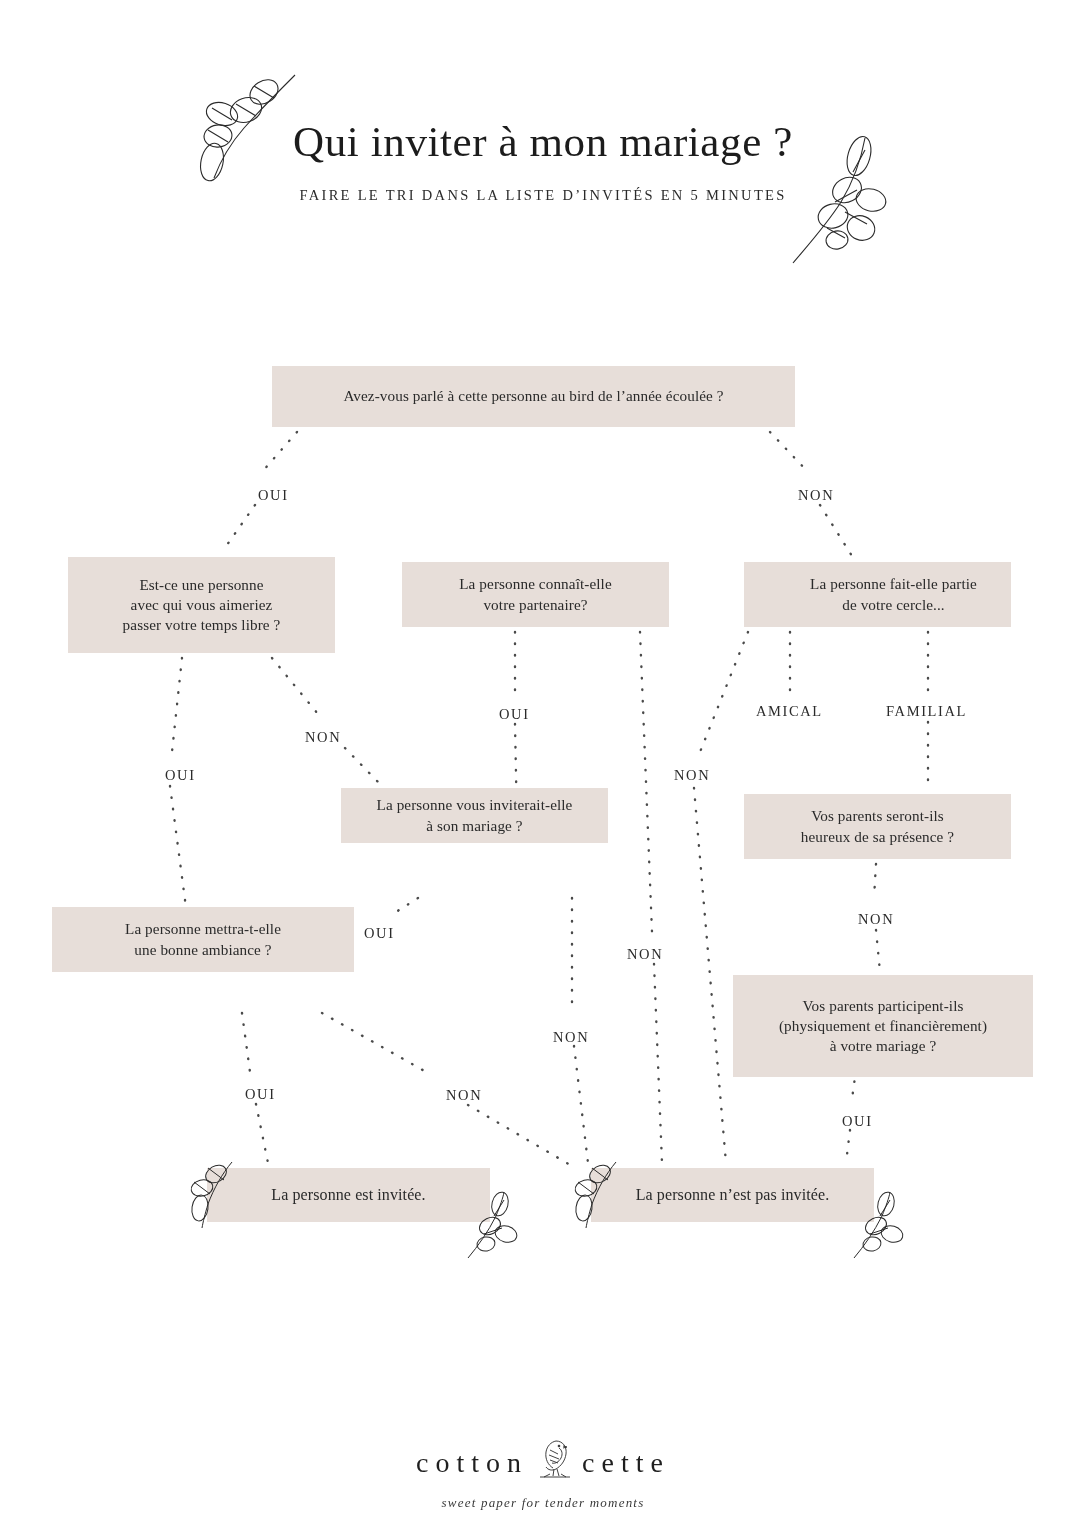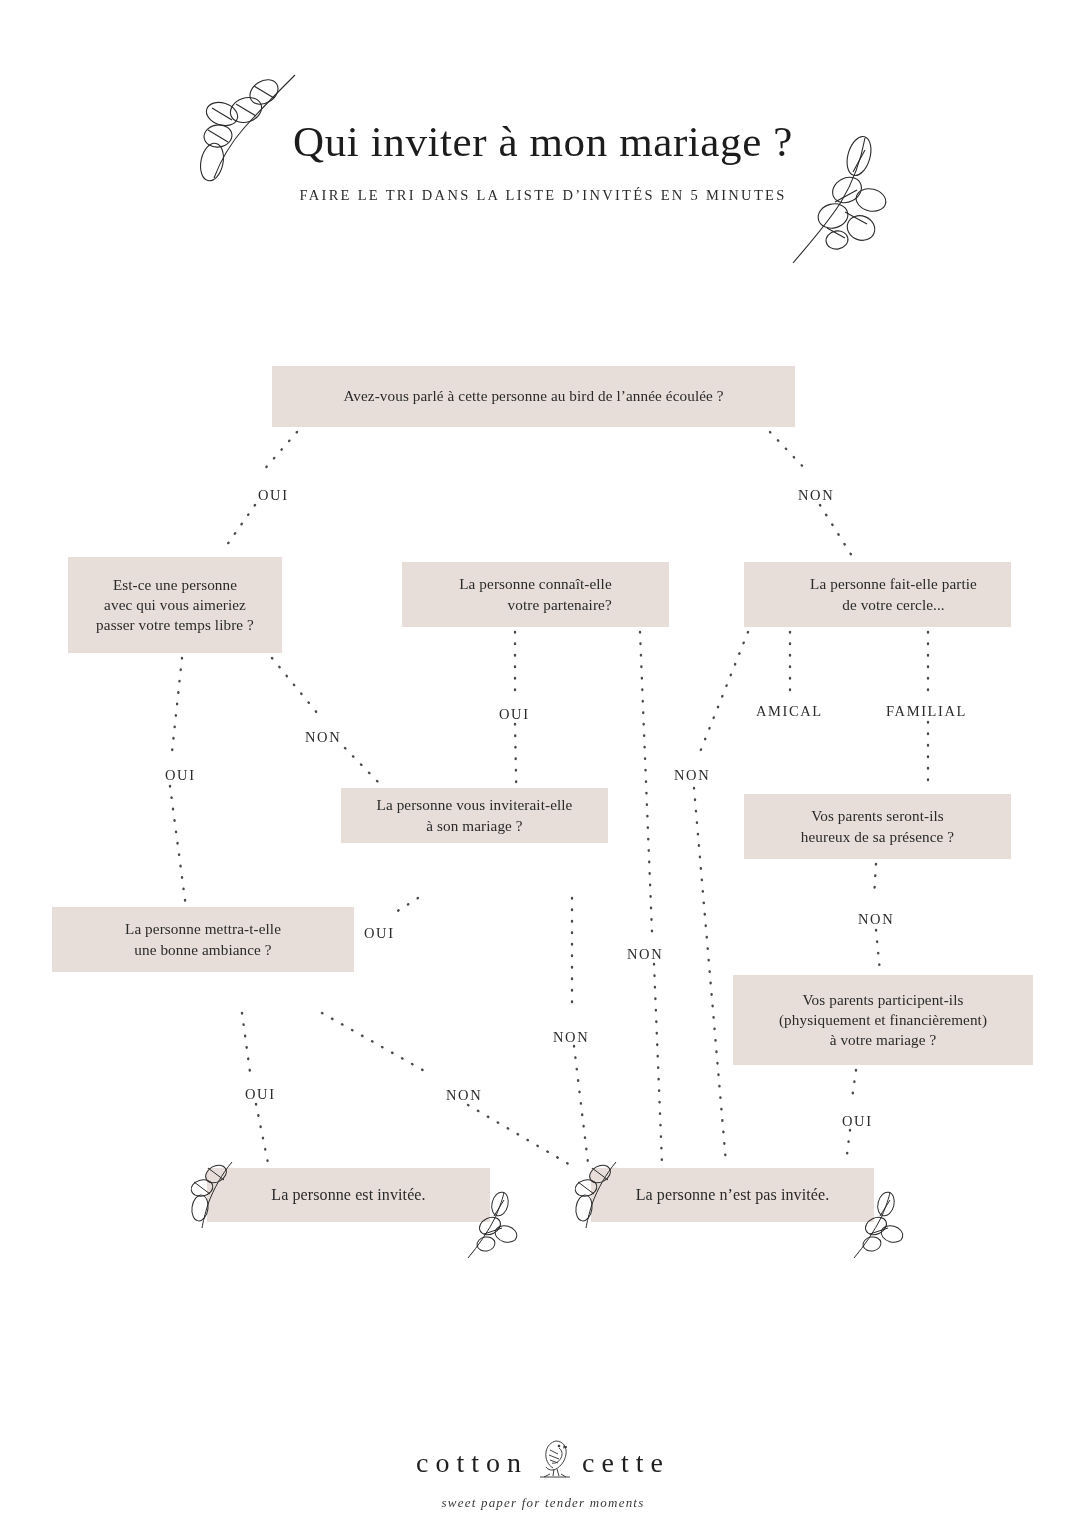--- a/index.html
+++ b/index.html
@@ -216,7 +216,7 @@
     <span>Avez-vous parlé à cette personne au bird de l’année écoulée ?</span>
   </div>
 
-  <div class="node" style="left:68px; top:557px; width:214px; height:96px;">
+  <div class="node" style="left:68px; top:557px; width:267px; height:96px;">
     <span>Est-ce une personne<br>avec qui vous aimeriez<br>passer votre temps libre ?</span>
   </div>
 

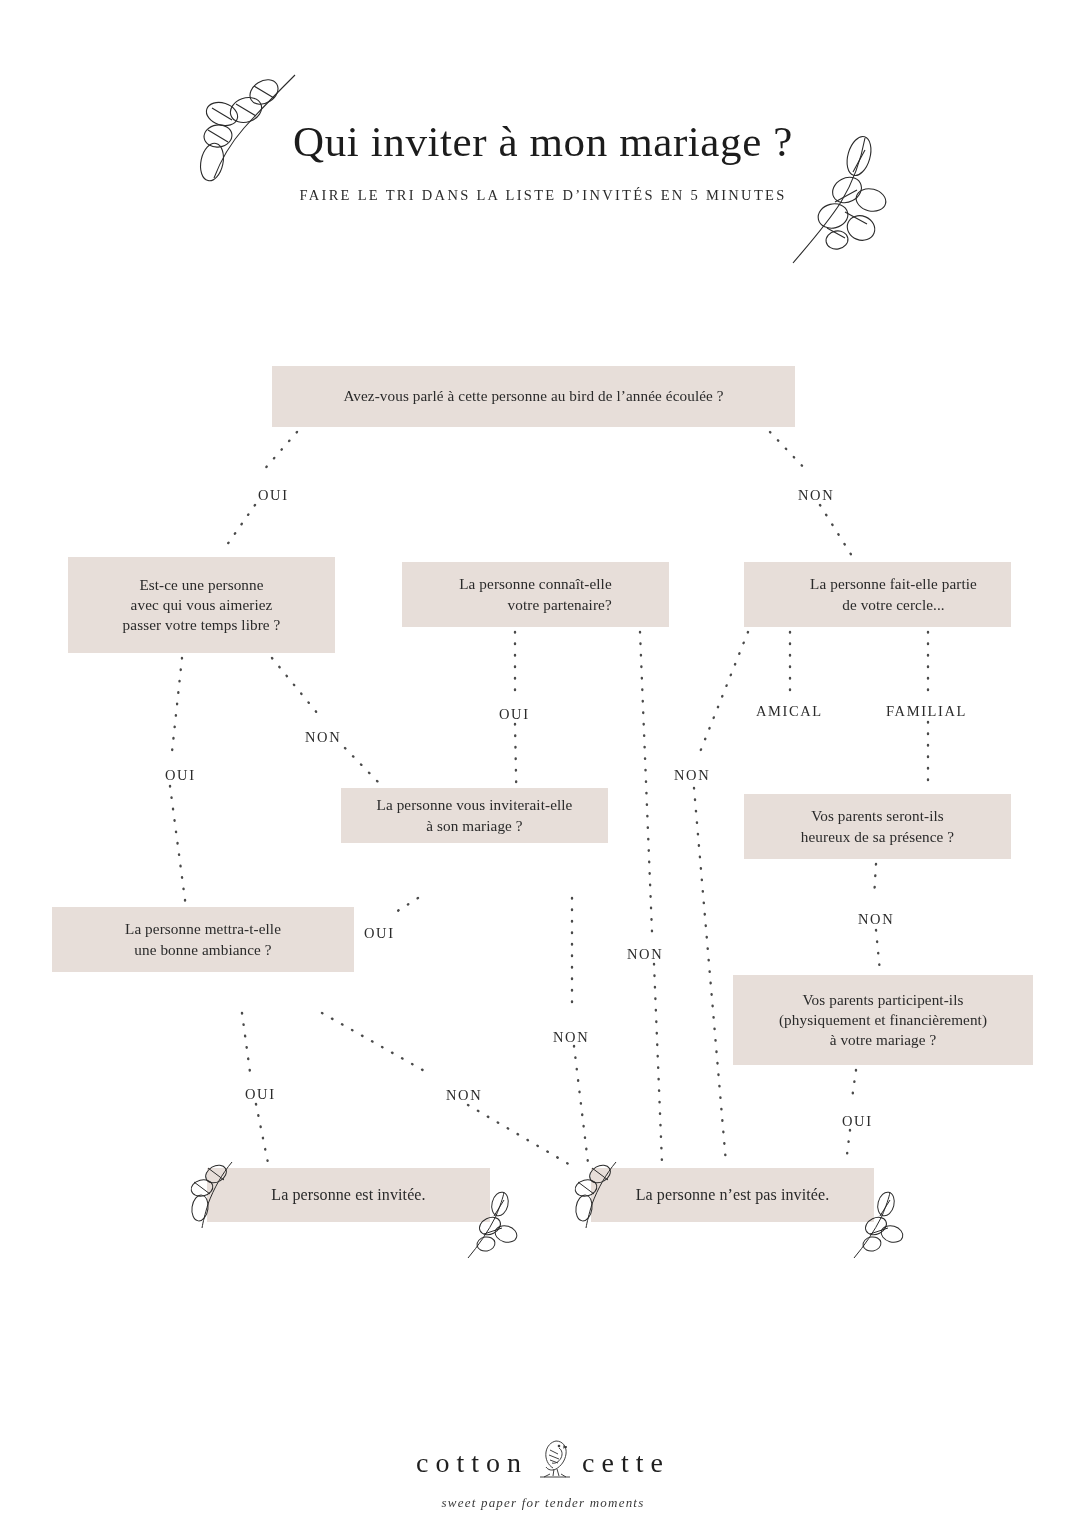--- a/index.html
+++ b/index.html
@@ -220,7 +220,7 @@
     <span>Est-ce une personne<br>avec qui vous aimeriez<br>passer votre temps libre ?</span>
   </div>
 
-  <div class="node" style="left:402px; top:562px; width:267px; height:65px;text-align:right;">
+  <div class="node" style="left:402px; top:562px; width:267px; height:65px;">
     <span>La personne connaît-elle<br>votre partenaire?</span>
   </div>
 

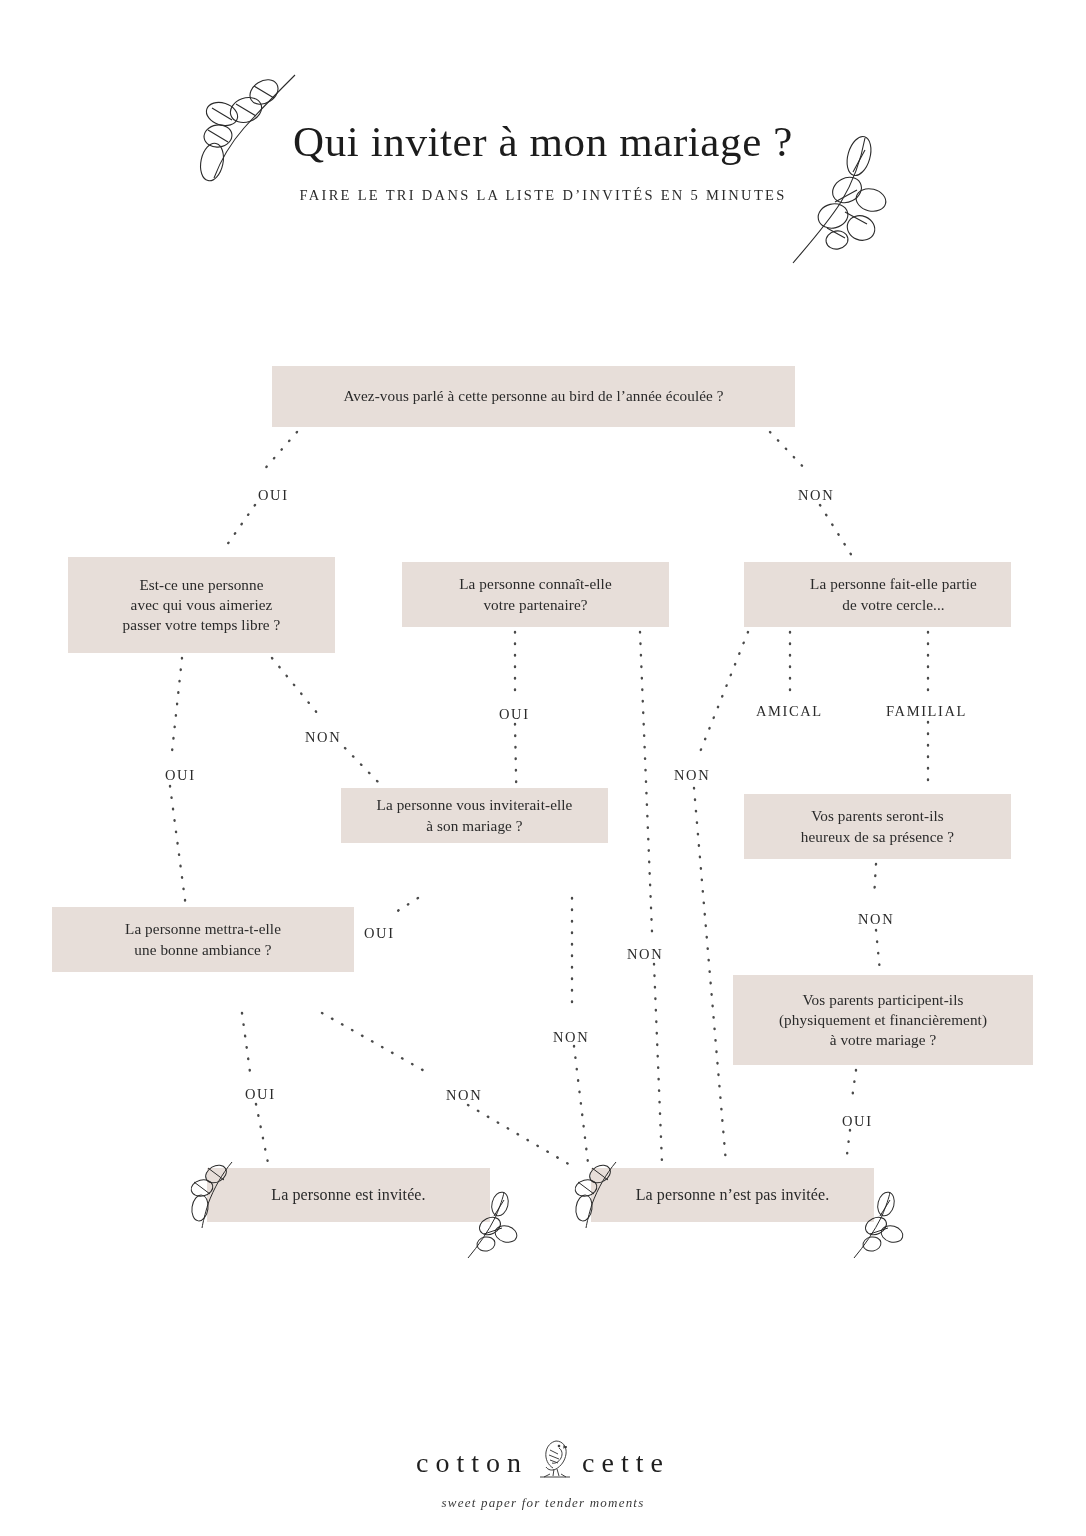--- a/index.html
+++ b/index.html
@@ -240,7 +240,7 @@
     <span>La personne mettra-t-elle<br>une bonne ambiance ?</span>
   </div>
 
-  <div class="node" style="left:733px; top:975px; width:300px; height:90px;">
+  <div class="node" style="left:733px; top:975px; width:300px; height:102px;">
     <span>Vos parents participent-ils<br>(physiquement et financièrement)<br>à votre mariage ?</span>
   </div>
 

